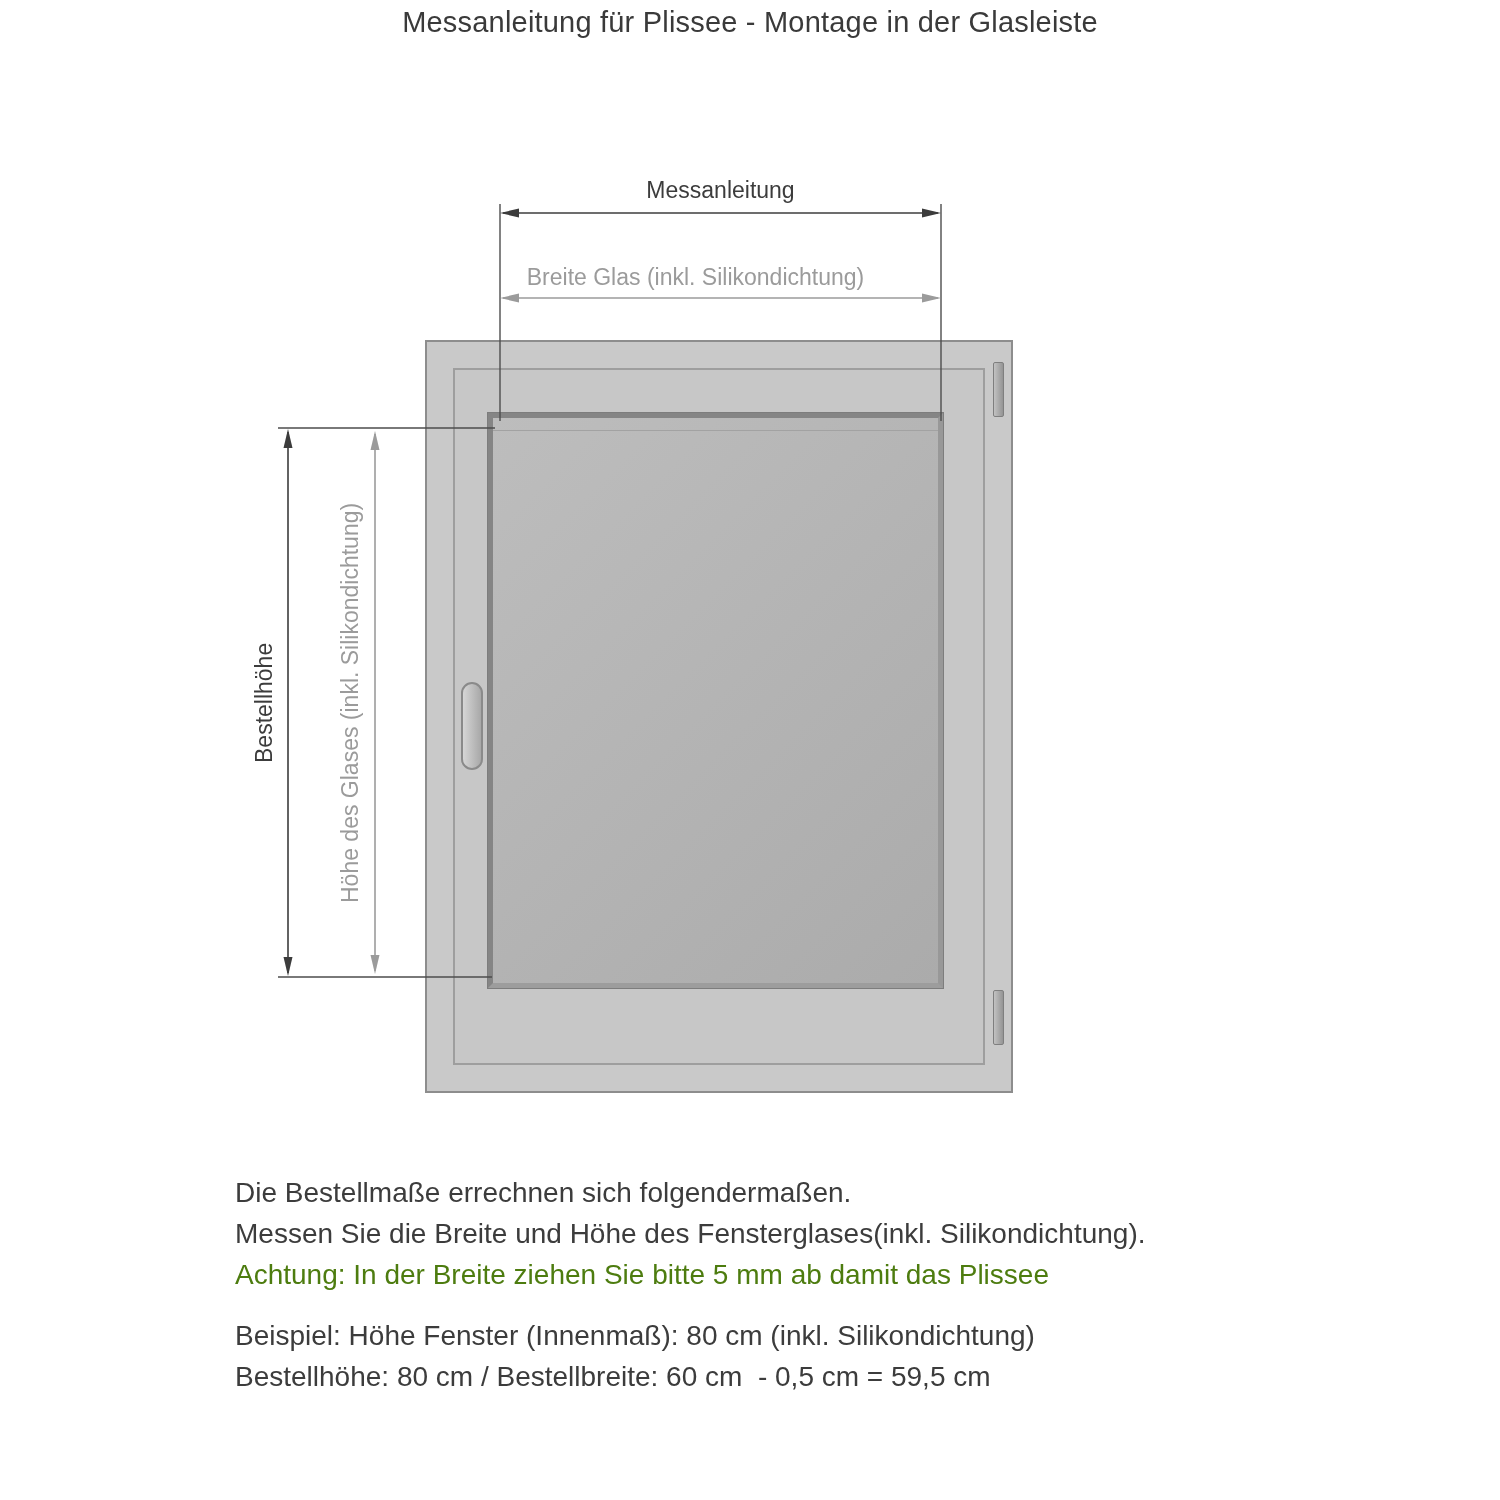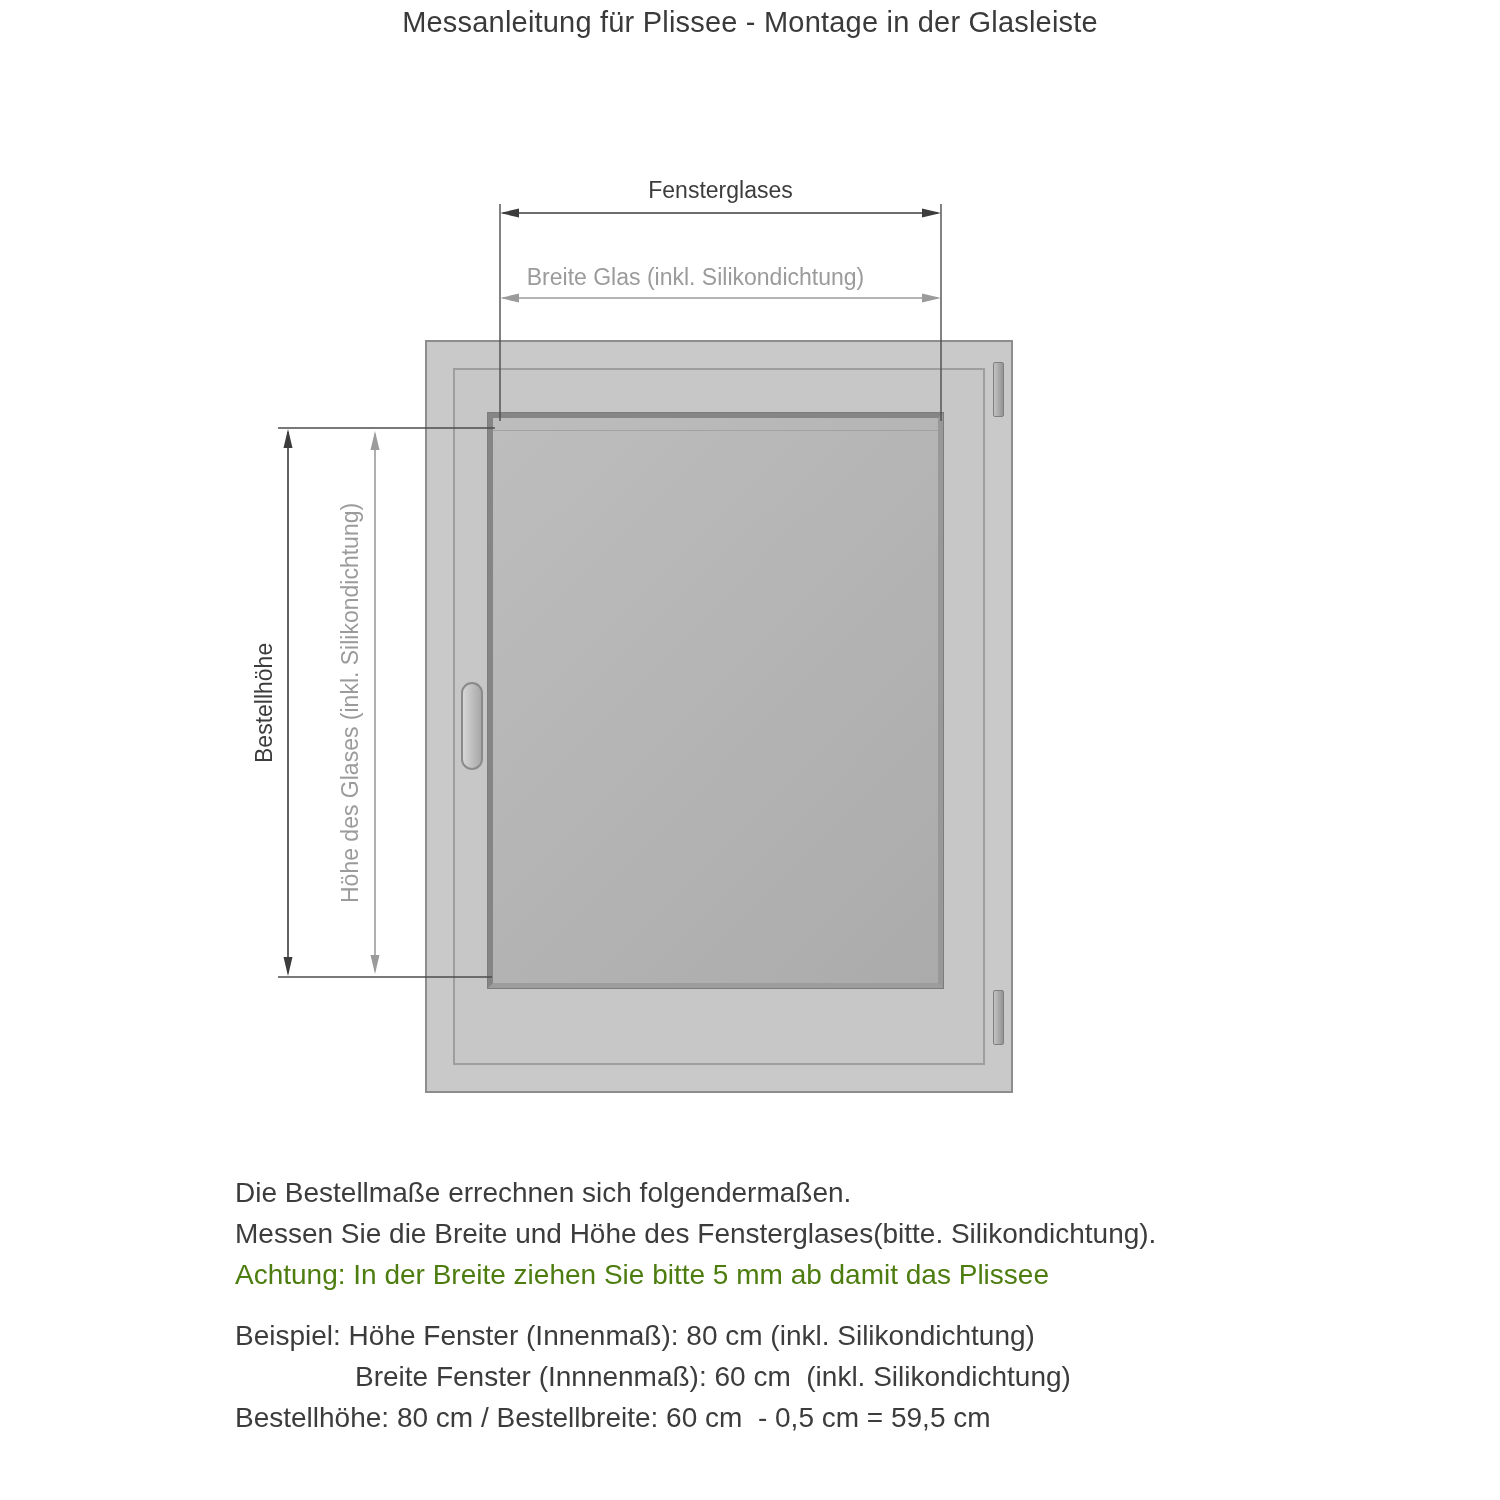--- a/index.html
+++ b/index.html
@@ -119,7 +119,7 @@
   </g>
 </svg>
 
-<div class="abs dim-label dim-dark hlabel" style="left:500px;top:177px;width:441px;">Fensterglases</div>
+<div class="abs dim-label dim-dark hlabel" style="left:500px;top:177px;width:441px;">Messanleitung</div>
 
 <div class="abs dim-label dim-gray hlabel" style="left:500px;top:264px;width:391px;">Breite Glas (inkl. Silikondichtung)</div>
 

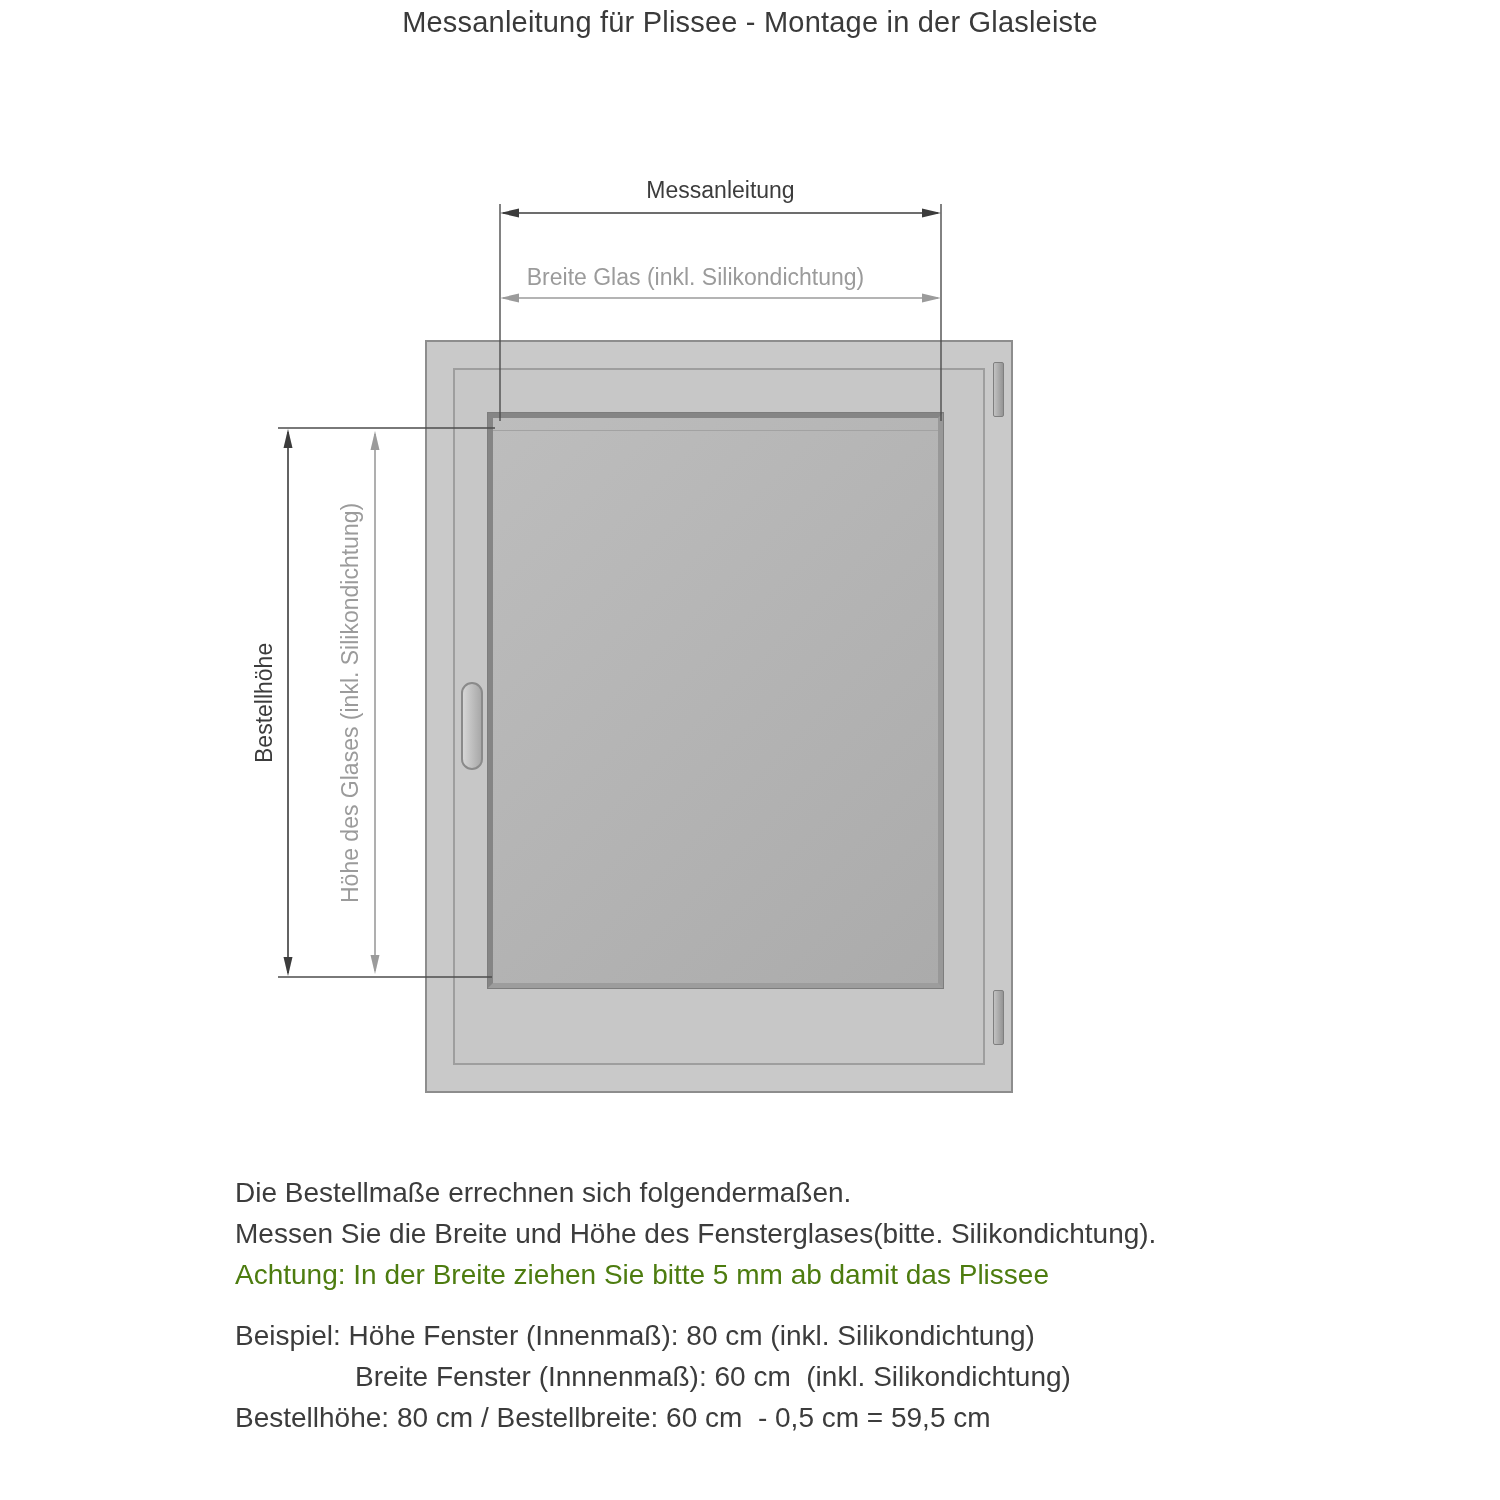--- a/index.html
+++ b/index.html
@@ -129,7 +129,7 @@
 
 <div class="abs instructions">
   <div class="instr-line">Die Bestellmaße errechnen sich folgendermaßen.</div>
-  <div class="instr-line">Messen Sie die Breite und Höhe des Fensterglases(bitte. Silikondichtung).</div>
+  <div class="instr-line">Messen Sie die Breite und Höhe des Fensterglases(inkl. Silikondichtung).</div>
   <div class="instr-line warning">Achtung: In der Breite ziehen Sie bitte 5 mm ab damit das Plissee</div>
   <div class="example-block">
     <div class="instr-line">Beispiel: Höhe Fenster (Innenmaß): 80 cm (inkl. Silikondichtung)</div>

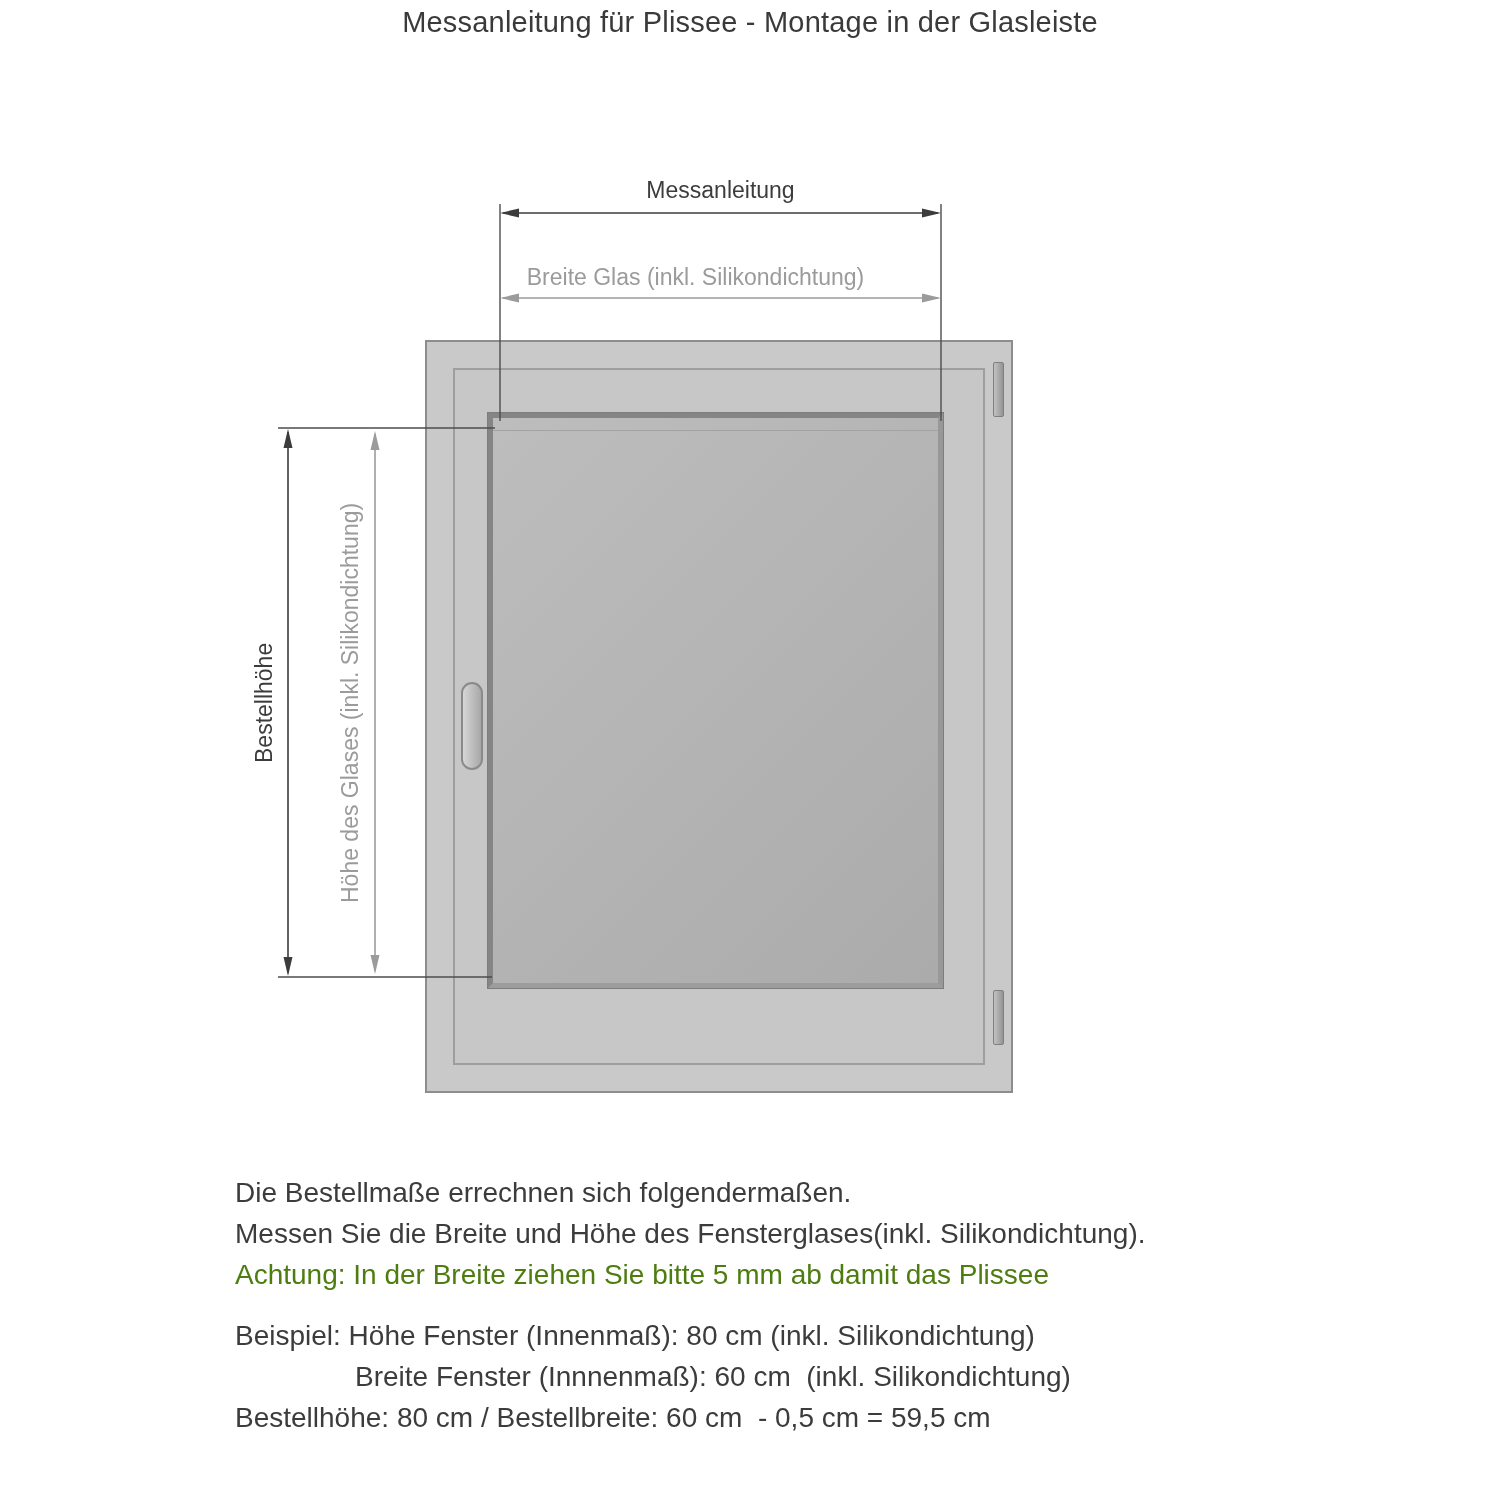--- a/index.html
+++ b/index.html
@@ -133,7 +133,6 @@
   <div class="instr-line warning">Achtung: In der Breite ziehen Sie bitte 5 mm ab damit das Plissee</div>
   <div class="example-block">
     <div class="instr-line">Beispiel: Höhe Fenster (Innenmaß): 80 cm (inkl. Silikondichtung)</div>
-    <div class="instr-line indented">Breite Fenster (Innnenmaß): 60 cm  (inkl. Silikondichtung)</div>
     <div class="instr-line">Bestellhöhe: 80 cm / Bestellbreite: 60 cm  - 0,5 cm = 59,5 cm</div>
   </div>
 </div>

